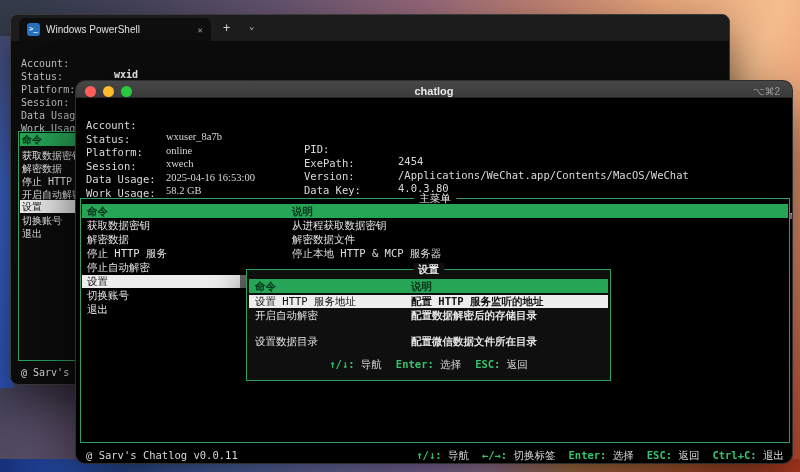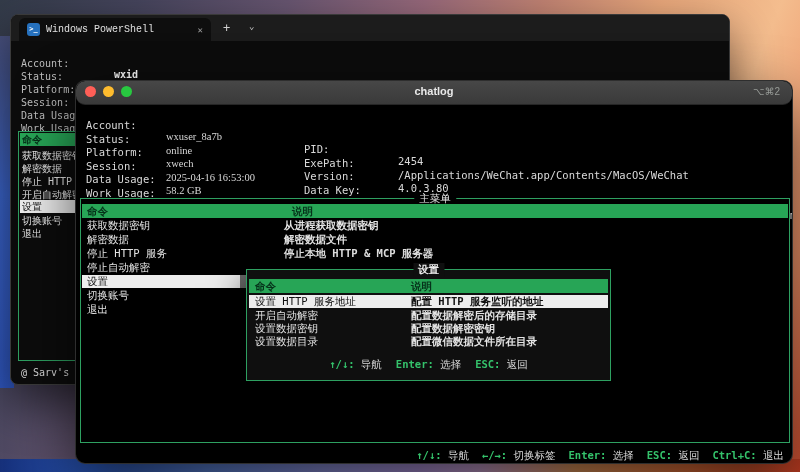--- a/index.html
+++ b/index.html
@@ -25,7 +25,7 @@
     border-radius:6px 6px 0 0; display:flex; align-items:center; padding:0 8px; gap:6px; }
   .ps-ico { width:13px; height:13px; background:#2671be; border-radius:3px; color:#fff;
     font-size:7px; line-height:13px; text-align:center; font-weight:bold; flex:0 0 auto; }
-  .ps-tab-title { color:#e0e0e0; font-family:Liberation Mono, monospace; font-size:10px; flex:1;
+  .ps-tab-title { color:#e0e0e0; font-family:Liberation Sans, sans-serif; font-size:10px; flex:1;
     white-space:nowrap; overflow:hidden; }
   .ps-x { color:#9a9a9a; font-size:9px; }
   .ps-plus { position:absolute; left:212px; top:6px; color:#cfcfcf; font-size:12px; }

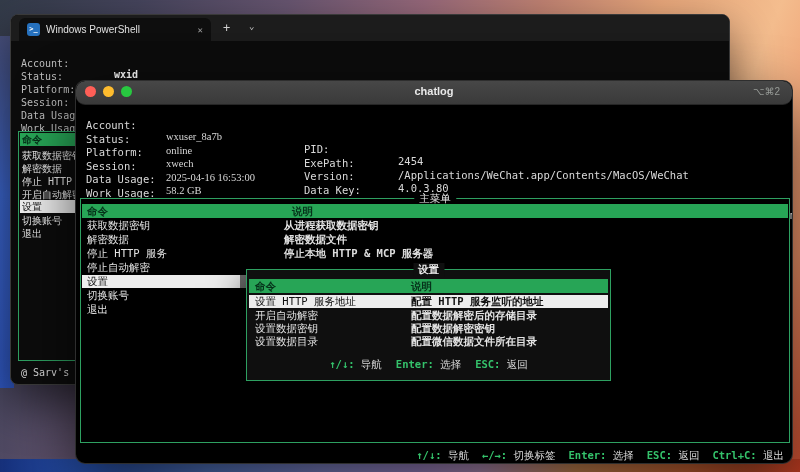--- a/index.html
+++ b/index.html
@@ -48,9 +48,9 @@
   .mac-win { position:absolute; left:75px; top:80px; width:718px; height:384px;
     background:#000; border-radius:10px; border:1px solid rgba(255,255,255,.18);
     box-shadow: 0 25px 60px rgba(0,0,0,.65); overflow:hidden; font-size:10.5px; }
-  .mac-titlebar { position:absolute; left:0; top:0; right:0; height:24px;
+  .mac-titlebar { position:absolute; left:0; top:0; right:0; height:17px;
     background:linear-gradient(#474747,#3a3a3a); border-bottom:1px solid #262626;
-    font-family:"Liberation Sans",sans-serif;border-radius:9px; }
+    font-family:"Liberation Sans",sans-serif; }
   .tl { position:absolute; top:5px; width:11px; height:11px; border-radius:50%; }
   .tl.red { left:9px; background:#ff5f57; }
   .tl.yel { left:27px; background:#febc2e; }

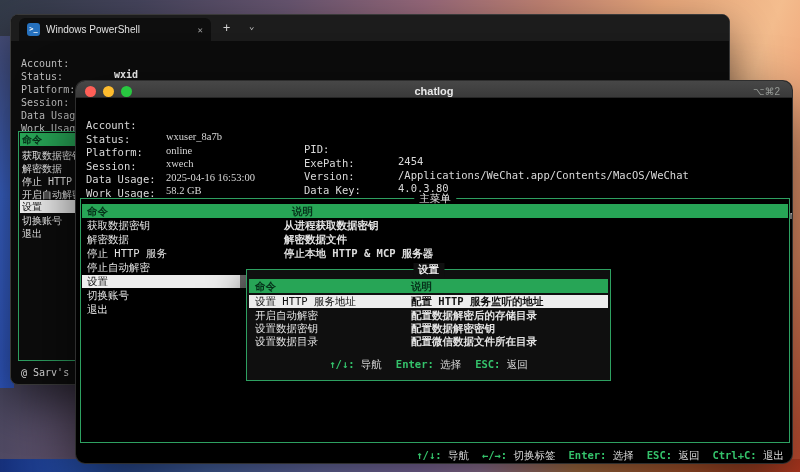--- a/index.html
+++ b/index.html
@@ -75,7 +75,7 @@
   .menu-head .c2 { position:absolute; left:210px; top:1px; color:#06321a; font-weight:bold; white-space:pre; }
   .menu-row { position:absolute; left:1px; right:1px; height:13px; }
   .menu-row .c1 { position:absolute; left:5px; color:#e4e4e4; white-space:pre; }
-  .menu-row .c2 { position:absolute; left:202px; color:#e4e4e4; white-space:pre;font-weight:bold; }
+  .menu-row .c2 { position:absolute; left:210px; color:#e4e4e4; white-space:pre; }
   .menu-row.sel { width:166px; background:#ededed; }
   .menu-row.sel .c1 { color:#101010; }
 

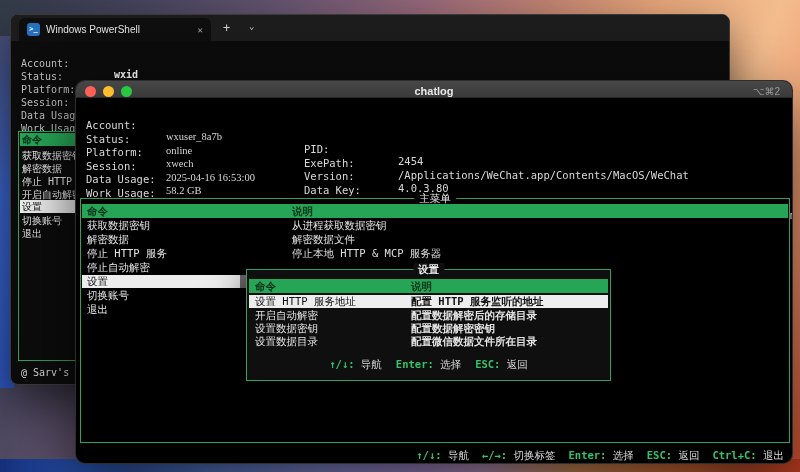--- a/index.html
+++ b/index.html
@@ -264,10 +264,6 @@
       <span class="c1">开启自动解密</span>
       <span class="c2">配置数据解密后的存储目录</span>
     </div>
-    <div class="dlg-row" style="top:52px">
-      <span class="c1">设置数据密钥</span>
-      <span class="c2">配置数据解密密钥</span>
-    </div>
     <div class="dlg-row" style="top:65px">
       <span class="c1">设置数据目录</span>
       <span class="c2">配置微信数据文件所在目录</span>

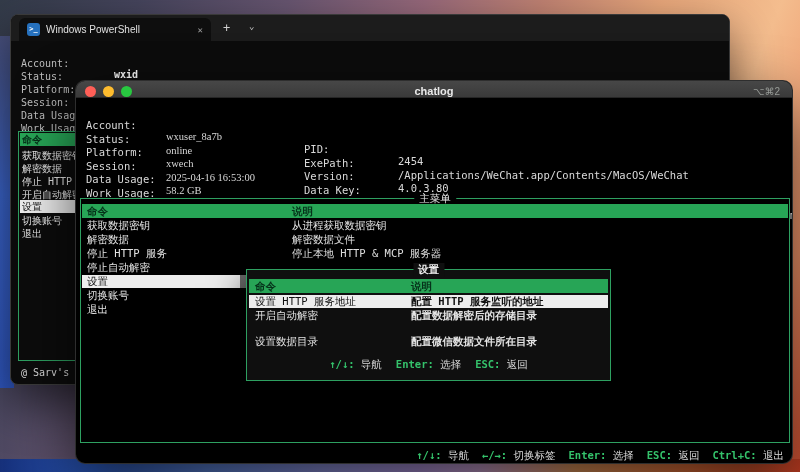--- a/index.html
+++ b/index.html
@@ -276,6 +276,7 @@
   </div>
 
   <div class="mac-status">
+    <span class="left">@ Sarv's Chatlog v0.0.11</span>
     <span class="keys">
       <span><span class="key">↑/↓:</span> <span class="keylab">导航</span></span>
       <span><span class="key">←/→:</span> <span class="keylab">切换标签</span></span>

